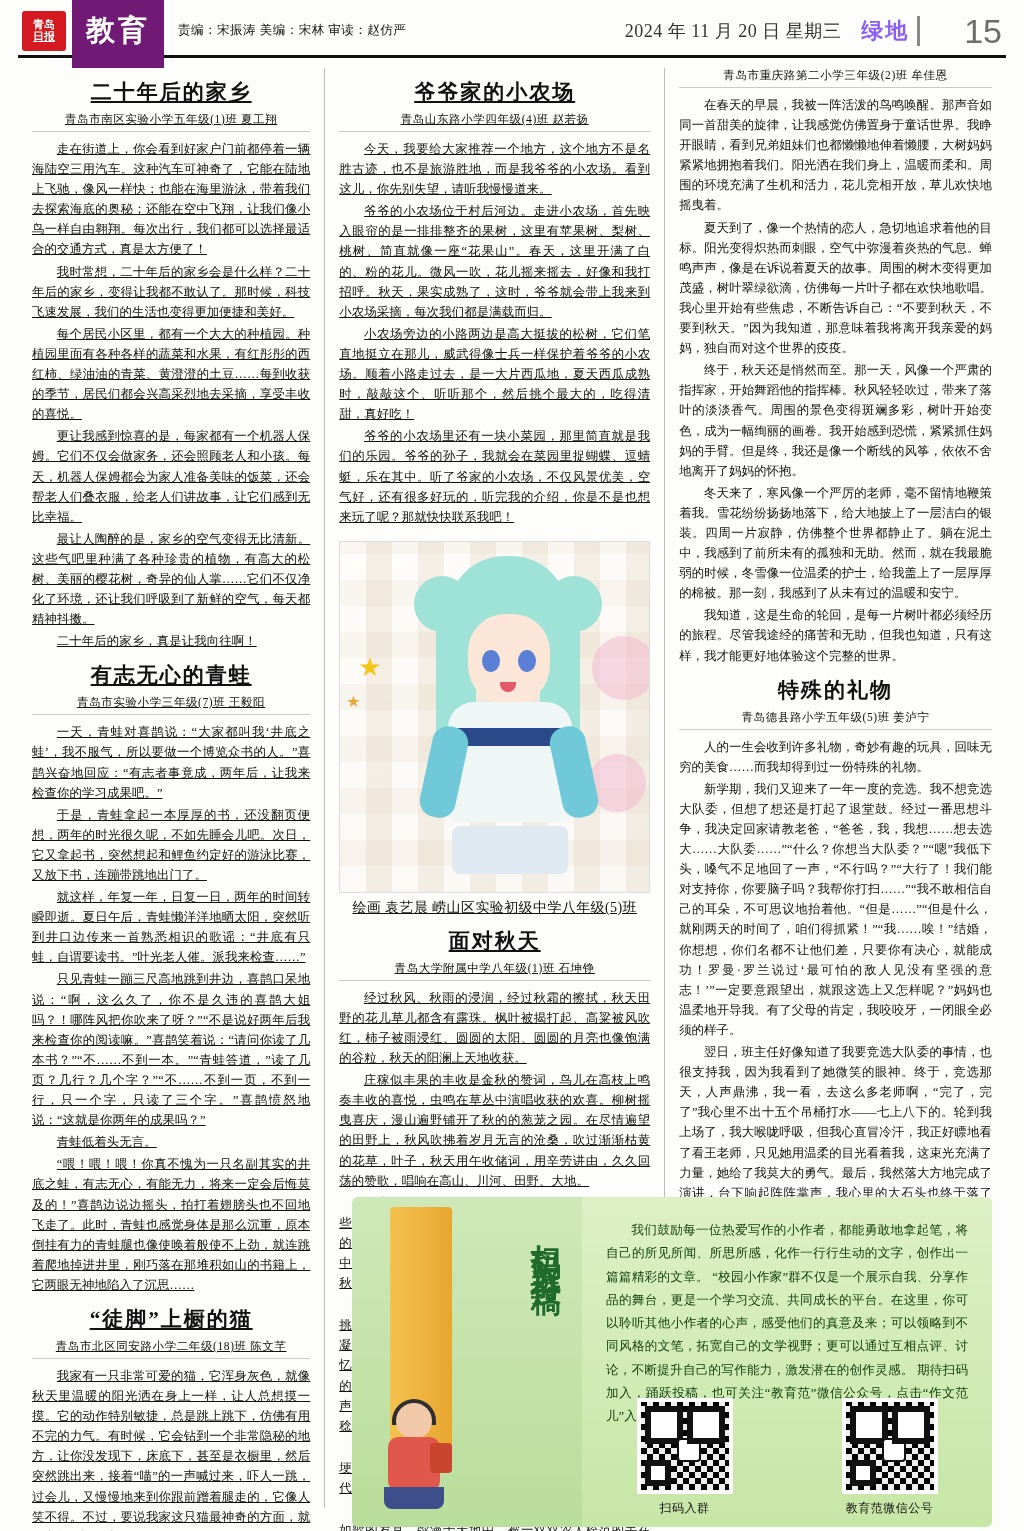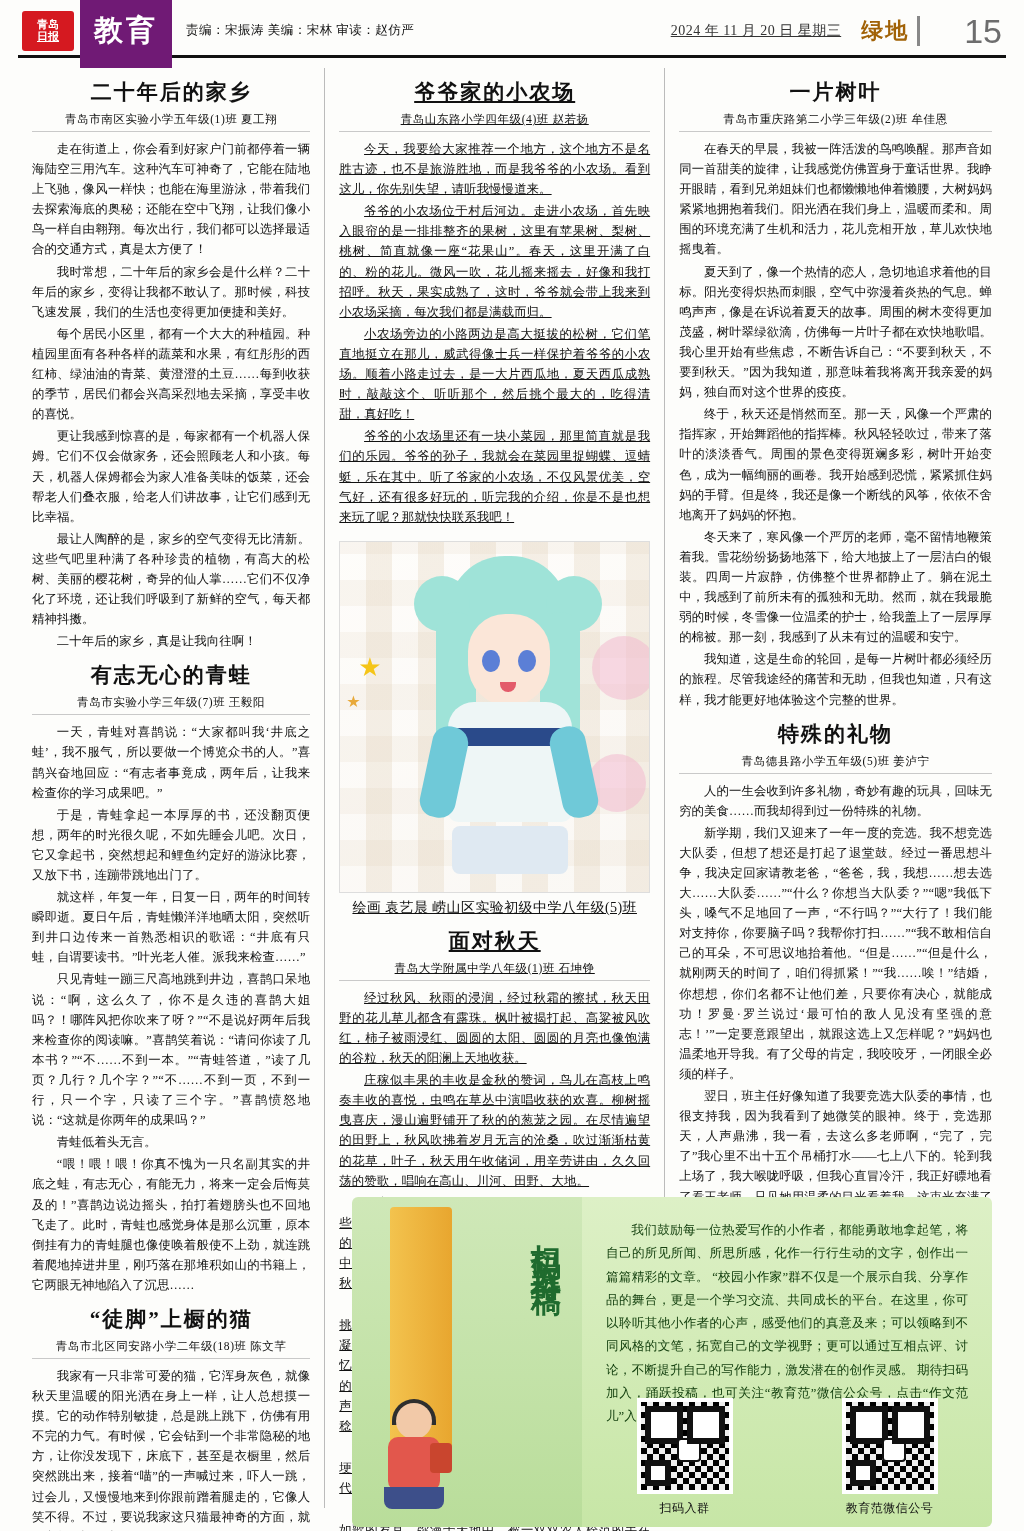--- a/index.html
+++ b/index.html
@@ -23,7 +23,7 @@
     margin-top:6px;
   }
   .logo-box {
-    width:52px; height:40px; background:#d51920; color:#fff;
+    width:44px; height:40px; background:#d51920; color:#fff;
     border-radius:3px; display:flex; flex-direction:column;
     align-items:center; justify-content:center; line-height:1.05;
     font-size:11px; font-weight:bold; font-family:"Liberation Sans",sans-serif;

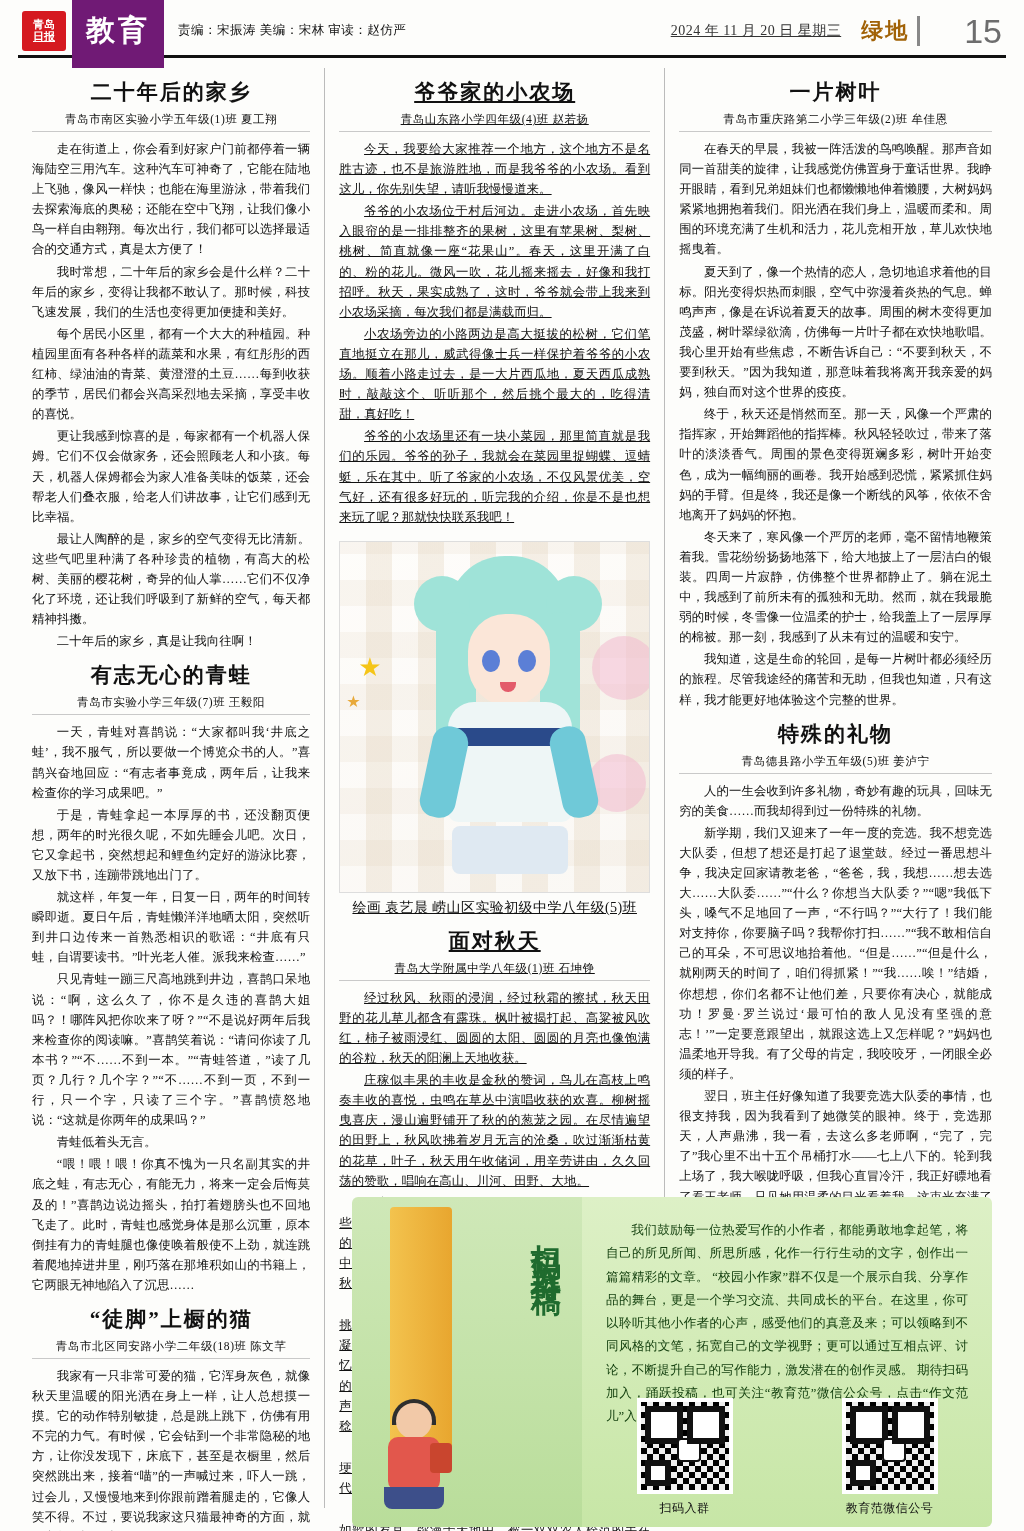--- a/index.html
+++ b/index.html
@@ -40,7 +40,7 @@
     font-size:12.5px; color:#111; letter-spacing:.5px; flex:none;
   }
   .mh-spacer { flex:1; }
-  .issue-date { font-size:14px; color:#333; margin-right:20px; letter-spacing:.5px;text-decoration:underline; }
+  .issue-date { font-size:18px; color:#333; margin-right:20px; letter-spacing:.5px; }
   .brand-green { color:#a16207; font-size:22px; font-weight:bold; letter-spacing:2px; font-family:"Liberation Sans",sans-serif; }
   .page-num-wrap { display:flex; align-items:center; margin-left:8px;gap:41px; }
   .page-bar { width:3px; height:30px; background:#888; margin-right:3px; }

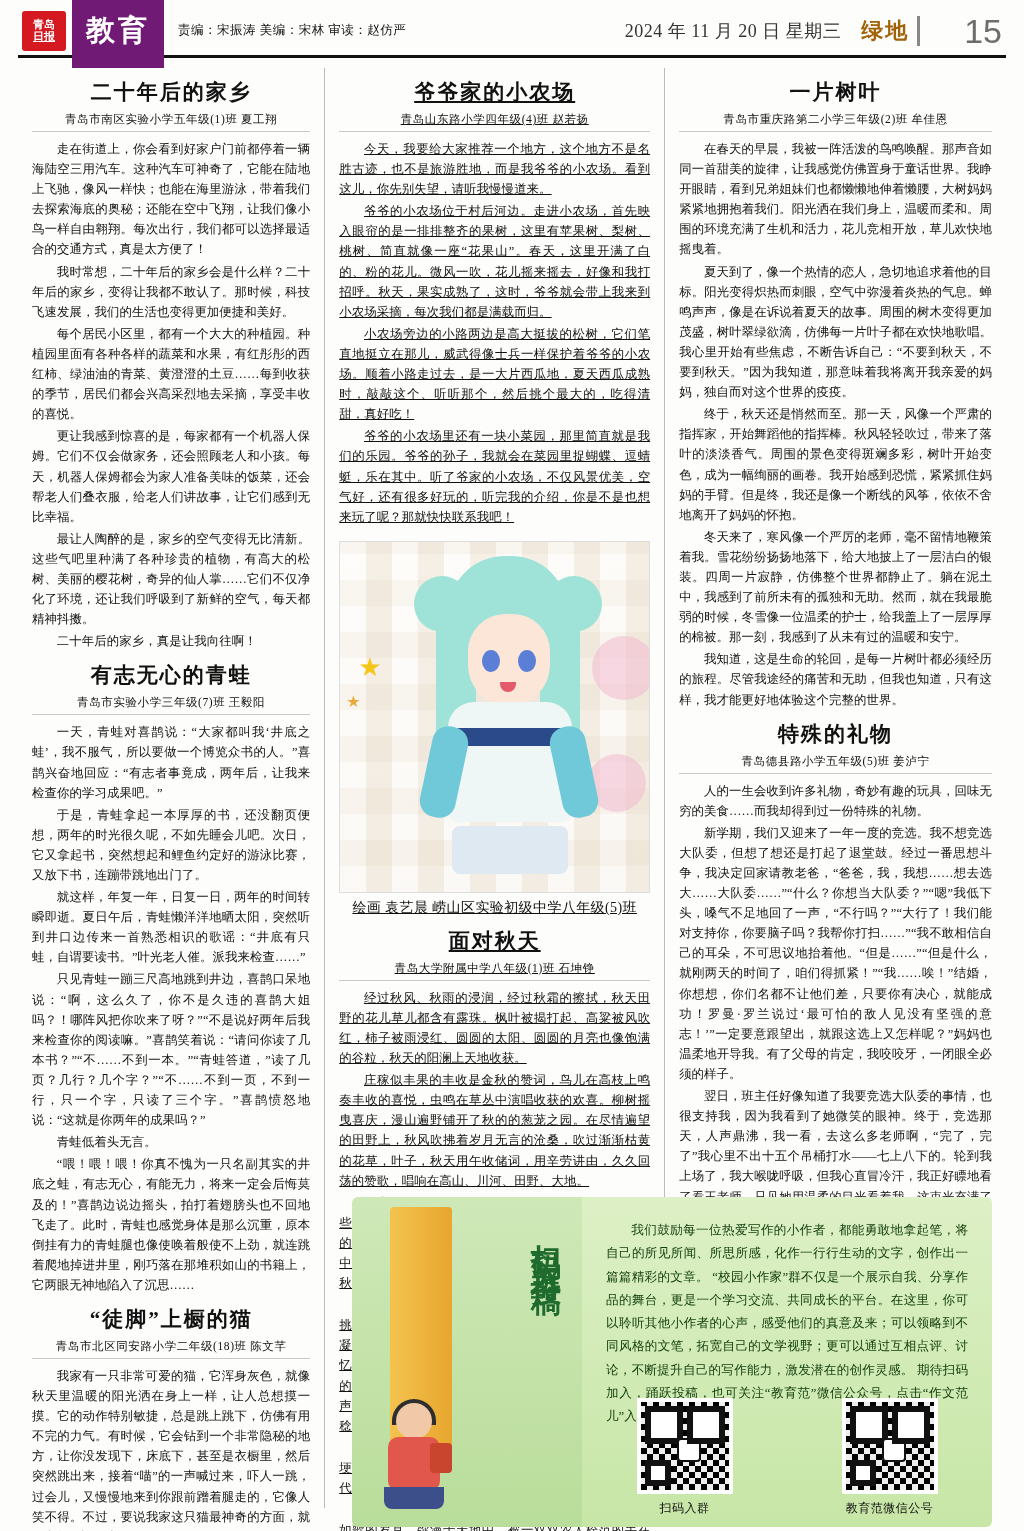--- a/index.html
+++ b/index.html
@@ -41,7 +41,7 @@
   }
   .mh-spacer { flex:1; }
   .issue-date { font-size:18px; color:#333; margin-right:20px; letter-spacing:.5px; }
-  .brand-green { color:#a16207; font-size:22px; font-weight:bold; letter-spacing:2px; font-family:"Liberation Sans",sans-serif; }
+  .brand-green { color:#8b5cf6; font-size:22px; font-weight:bold; letter-spacing:2px; font-family:"Liberation Sans",sans-serif; }
   .page-num-wrap { display:flex; align-items:center; margin-left:8px;gap:41px; }
   .page-bar { width:3px; height:30px; background:#888; margin-right:3px; }
   .page-num { font-size:34px; color:#6d6d6d; font-family:"Liberation Sans",sans-serif; line-height:1; }

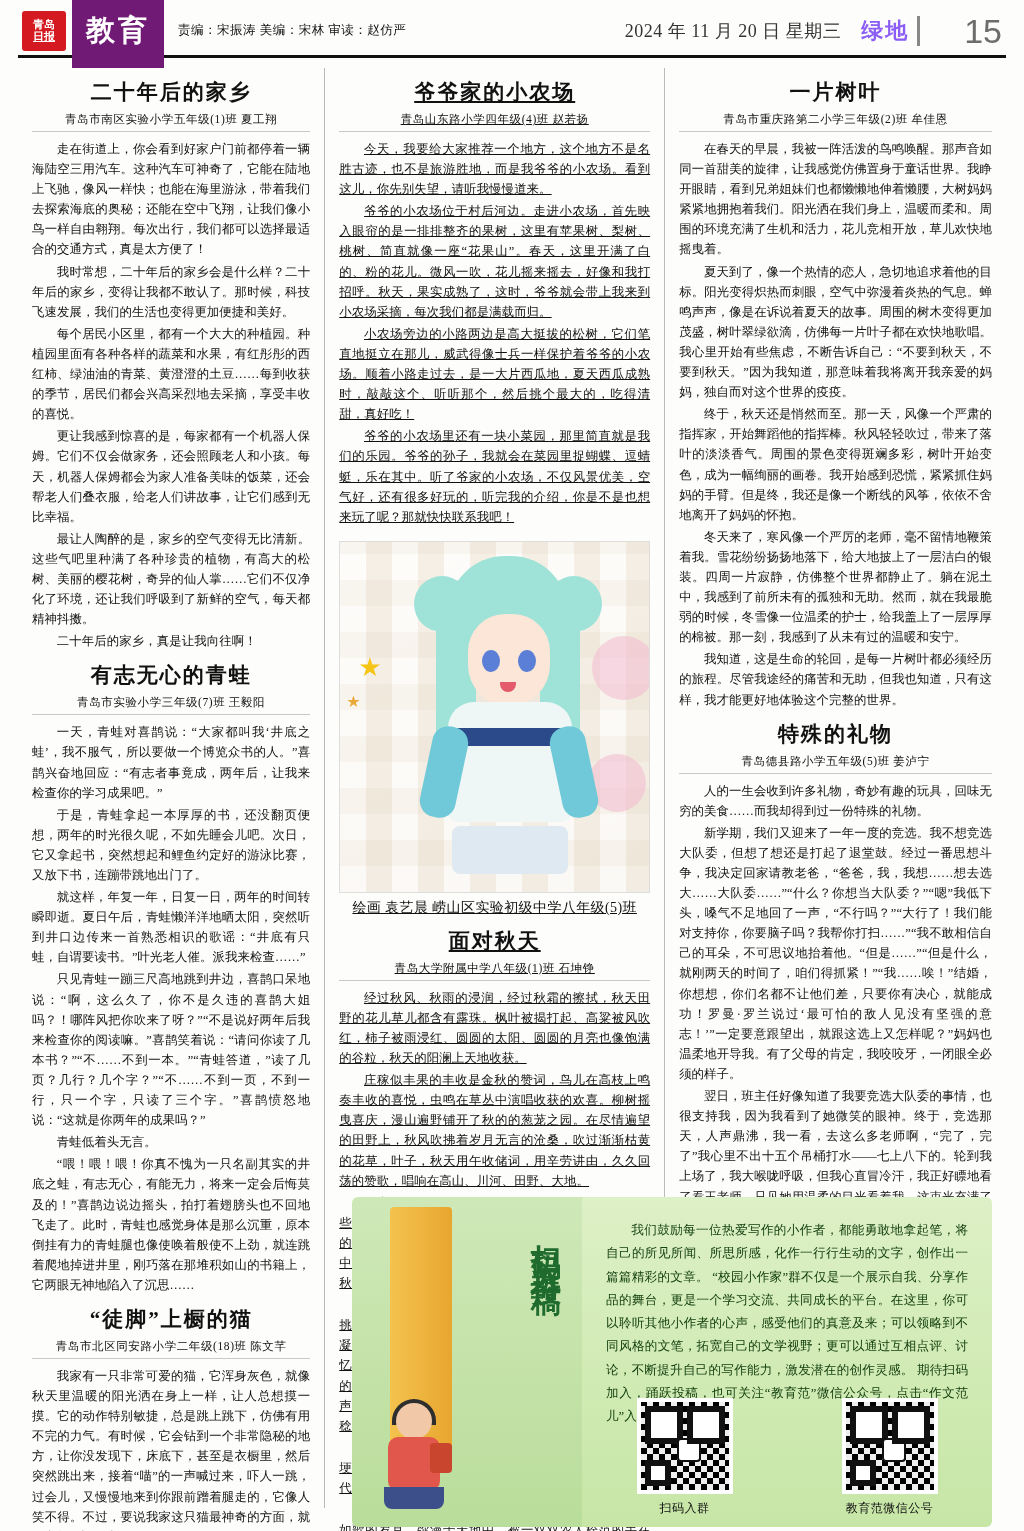--- a/index.html
+++ b/index.html
@@ -53,7 +53,7 @@
     height:1440px;
   }
   .col { padding:0 14px; position:relative; }
-  .col.c1 { width:31%; }
+  .col.c1 { width:31%;text-decoration:underline; }
   .col.c2 { width:34.5%; border-left:1px solid #bbb; border-right:1px solid #bbb;text-decoration:underline; }
   .col.c3 { width:34.5%; }
 

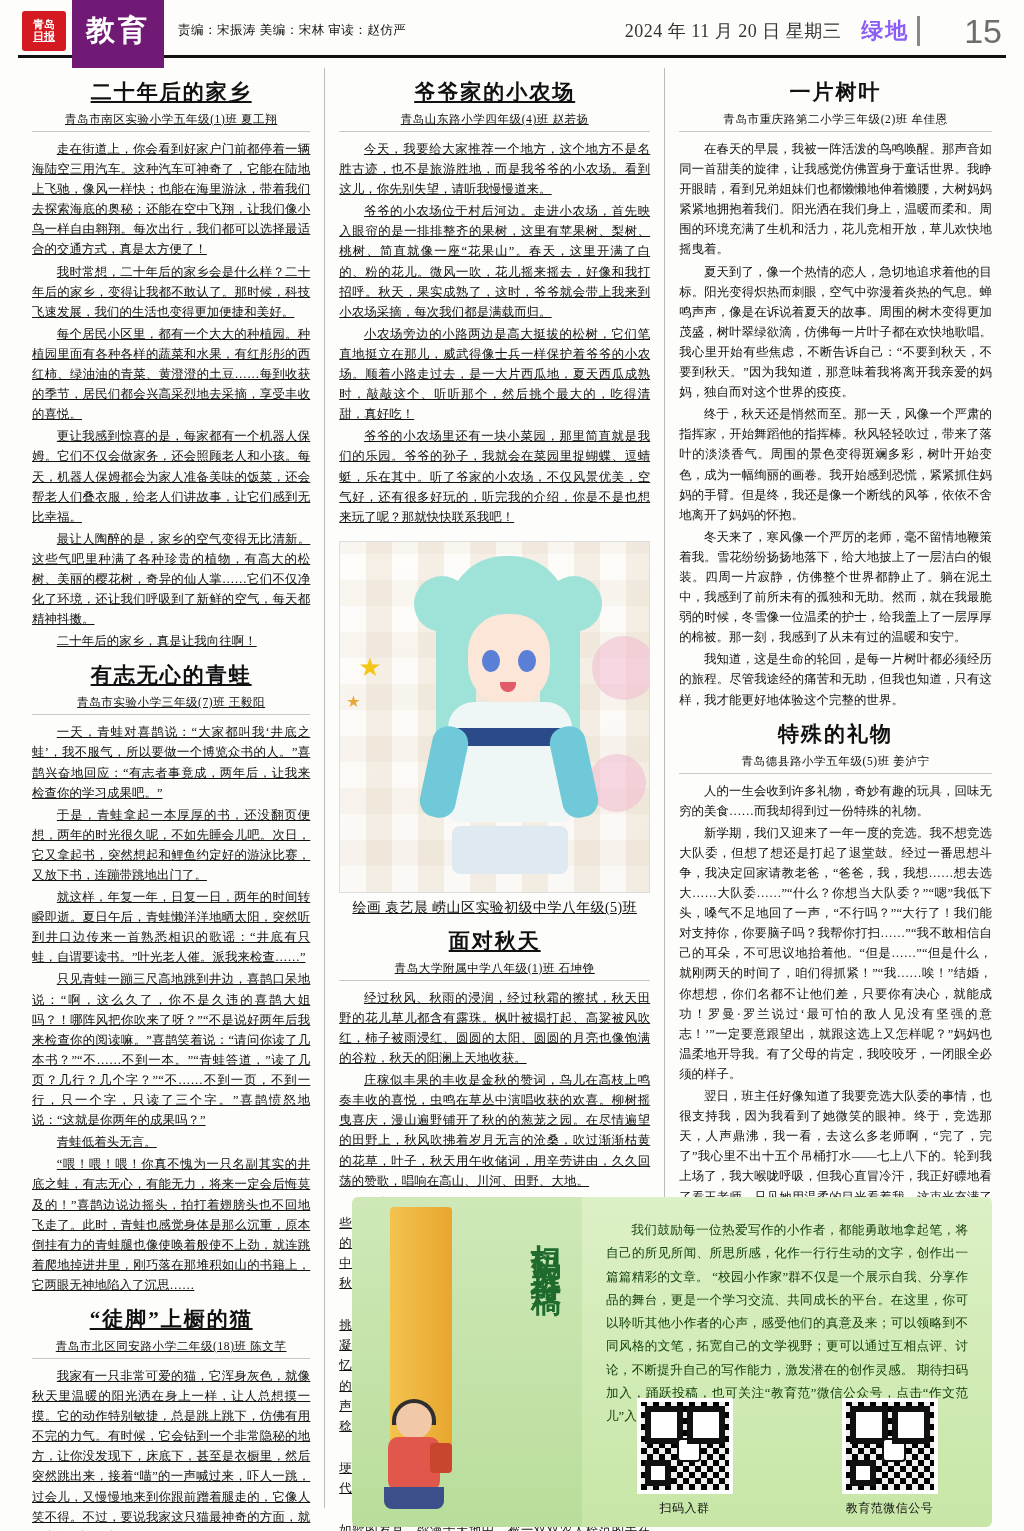--- a/index.html
+++ b/index.html
@@ -270,7 +270,6 @@
     </div>
 
     <div class="col c3">
-      <h2 class="art-title">一片树叶</h2>
       <div class="byline">青岛市重庆路第二小学三年级(2)班  牟佳恩</div>
       <p class="body">在春天的早晨，我被一阵活泼的鸟鸣唤醒。那声音如同一首甜美的旋律，让我感觉仿佛置身于童话世界。我睁开眼睛，看到兄弟姐妹们也都懒懒地伸着懒腰，大树妈妈紧紧地拥抱着我们。阳光洒在我们身上，温暖而柔和。周围的环境充满了生机和活力，花儿竞相开放，草儿欢快地摇曳着。</p>
       <p class="body">夏天到了，像一个热情的恋人，急切地追求着他的目标。阳光变得炽热而刺眼，空气中弥漫着炎热的气息。蝉鸣声声，像是在诉说着夏天的故事。周围的树木变得更加茂盛，树叶翠绿欲滴，仿佛每一片叶子都在欢快地歌唱。我心里开始有些焦虑，不断告诉自己：“不要到秋天，不要到秋天。”因为我知道，那意味着我将离开我亲爱的妈妈，独自而对这个世界的疫疫。</p>

